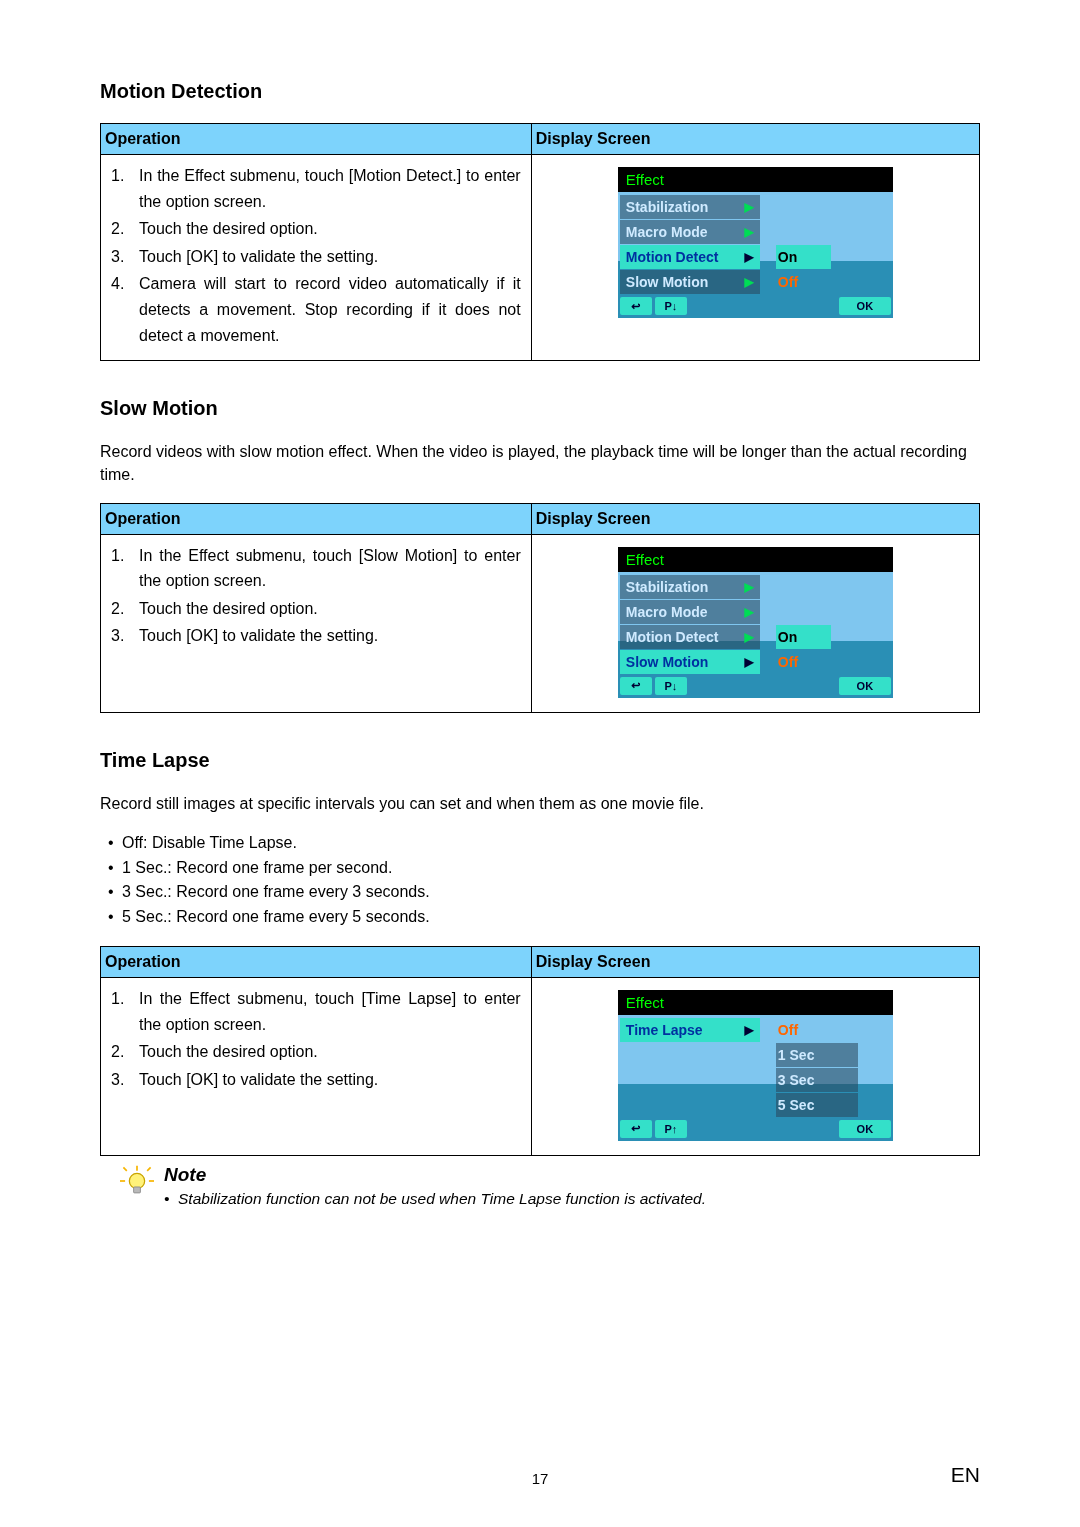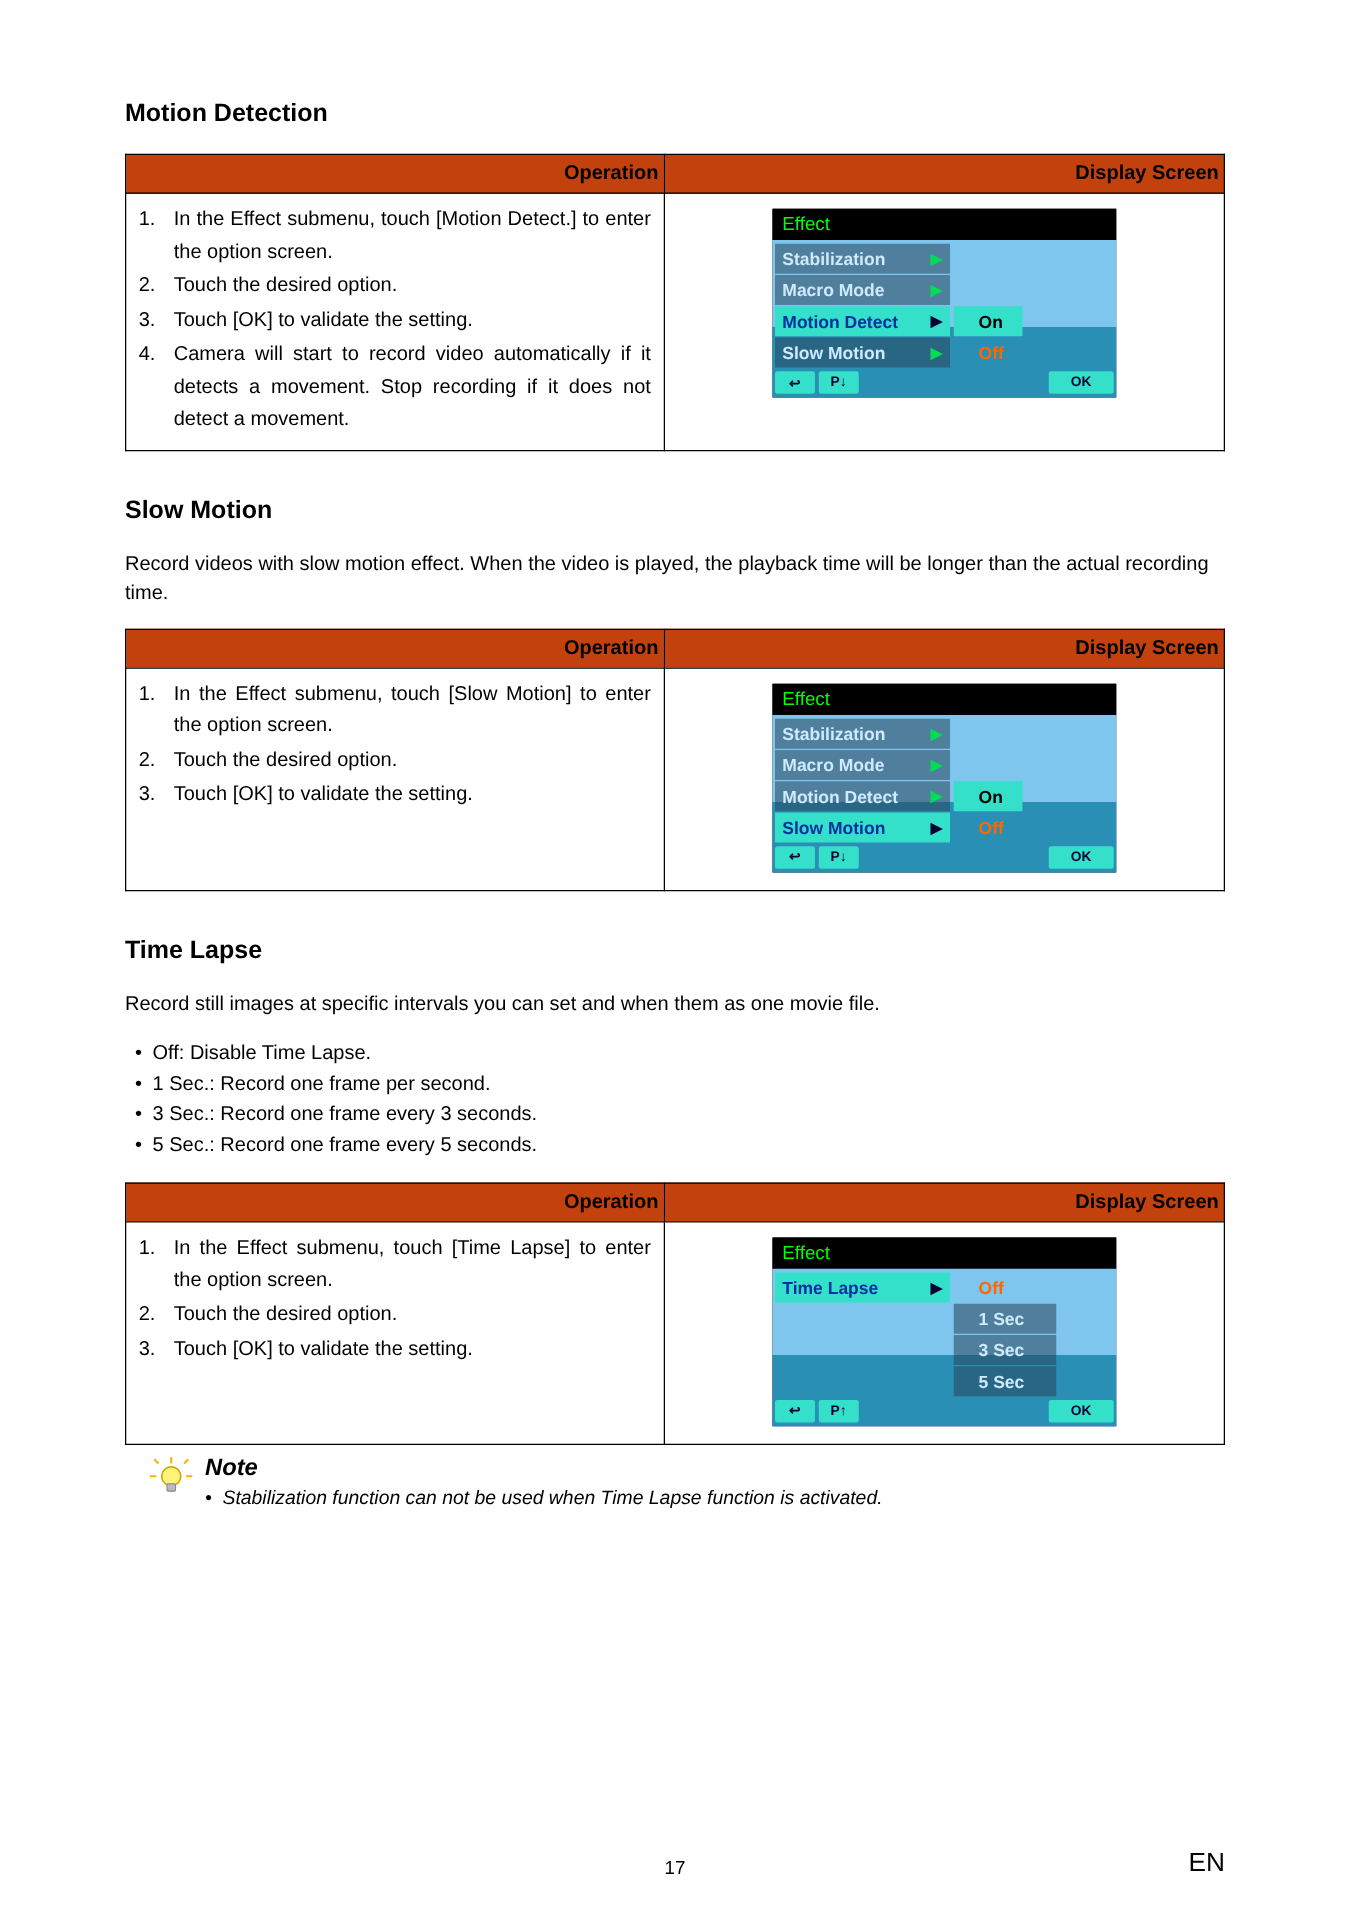--- a/index.html
+++ b/index.html
@@ -50,9 +50,9 @@
     vertical-align: top;
   }
   table.op-table th {
-    background: #c2410c;
+    background: #7dd3fc;
     font-weight: bold;
-    text-align: right;
+    text-align: left;
     padding: 6px 4px;
     font-size: 16px;
   }

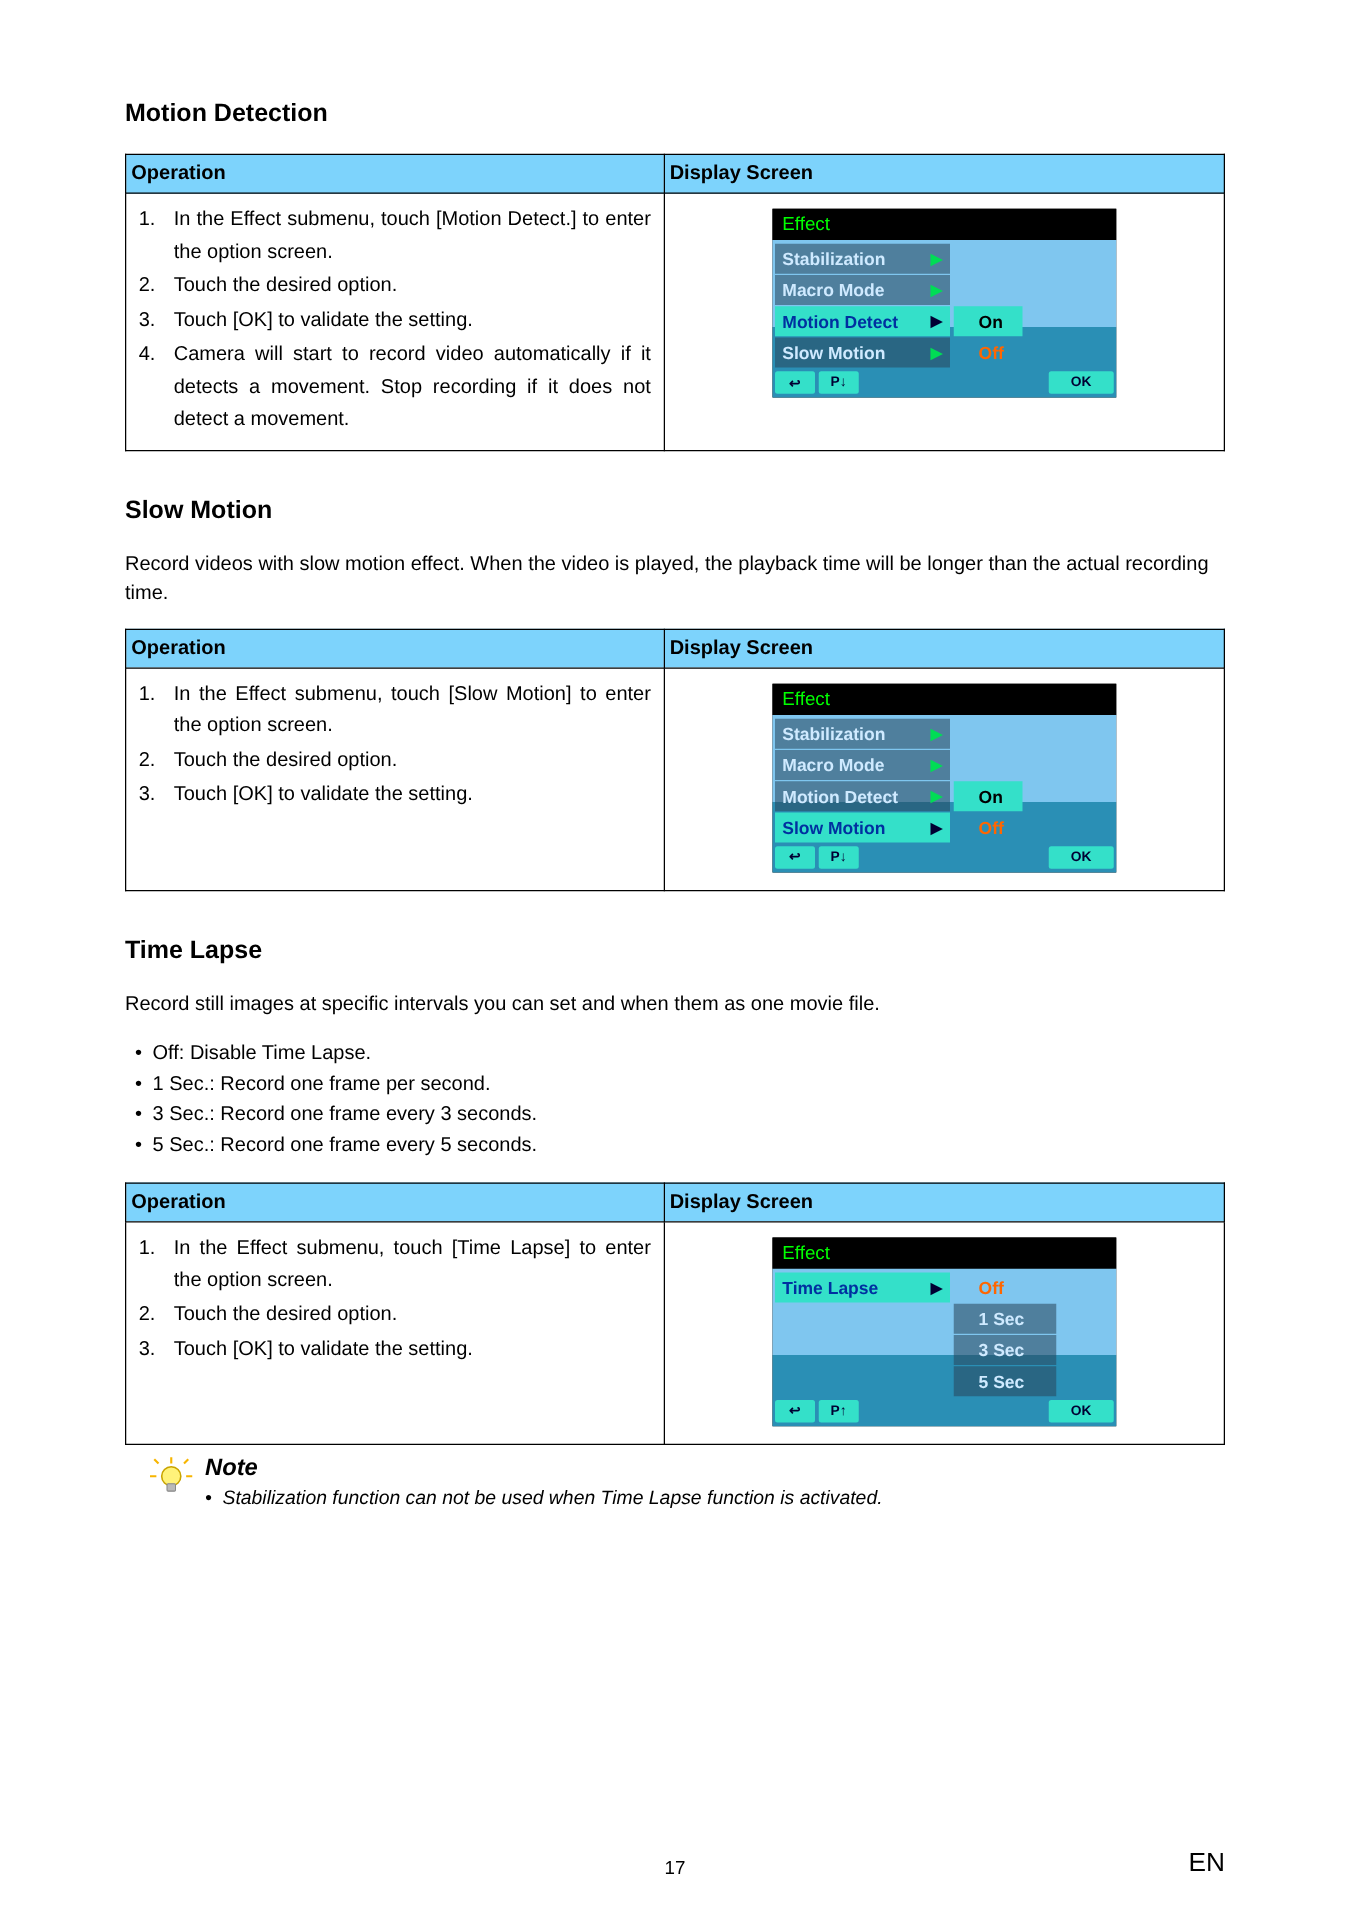--- a/index.html
+++ b/index.html
@@ -127,8 +127,8 @@
   .menu-label.selected .arrow { color: #003; }
   .menu-value {
     width: 55px;
-    margin-left: 3px;
-    padding: 3px 20px;
+    margin-left: 16px;
+    padding: 3px 2px;
     color: #cfeaff;
     box-sizing: border-box;
     display: flex;

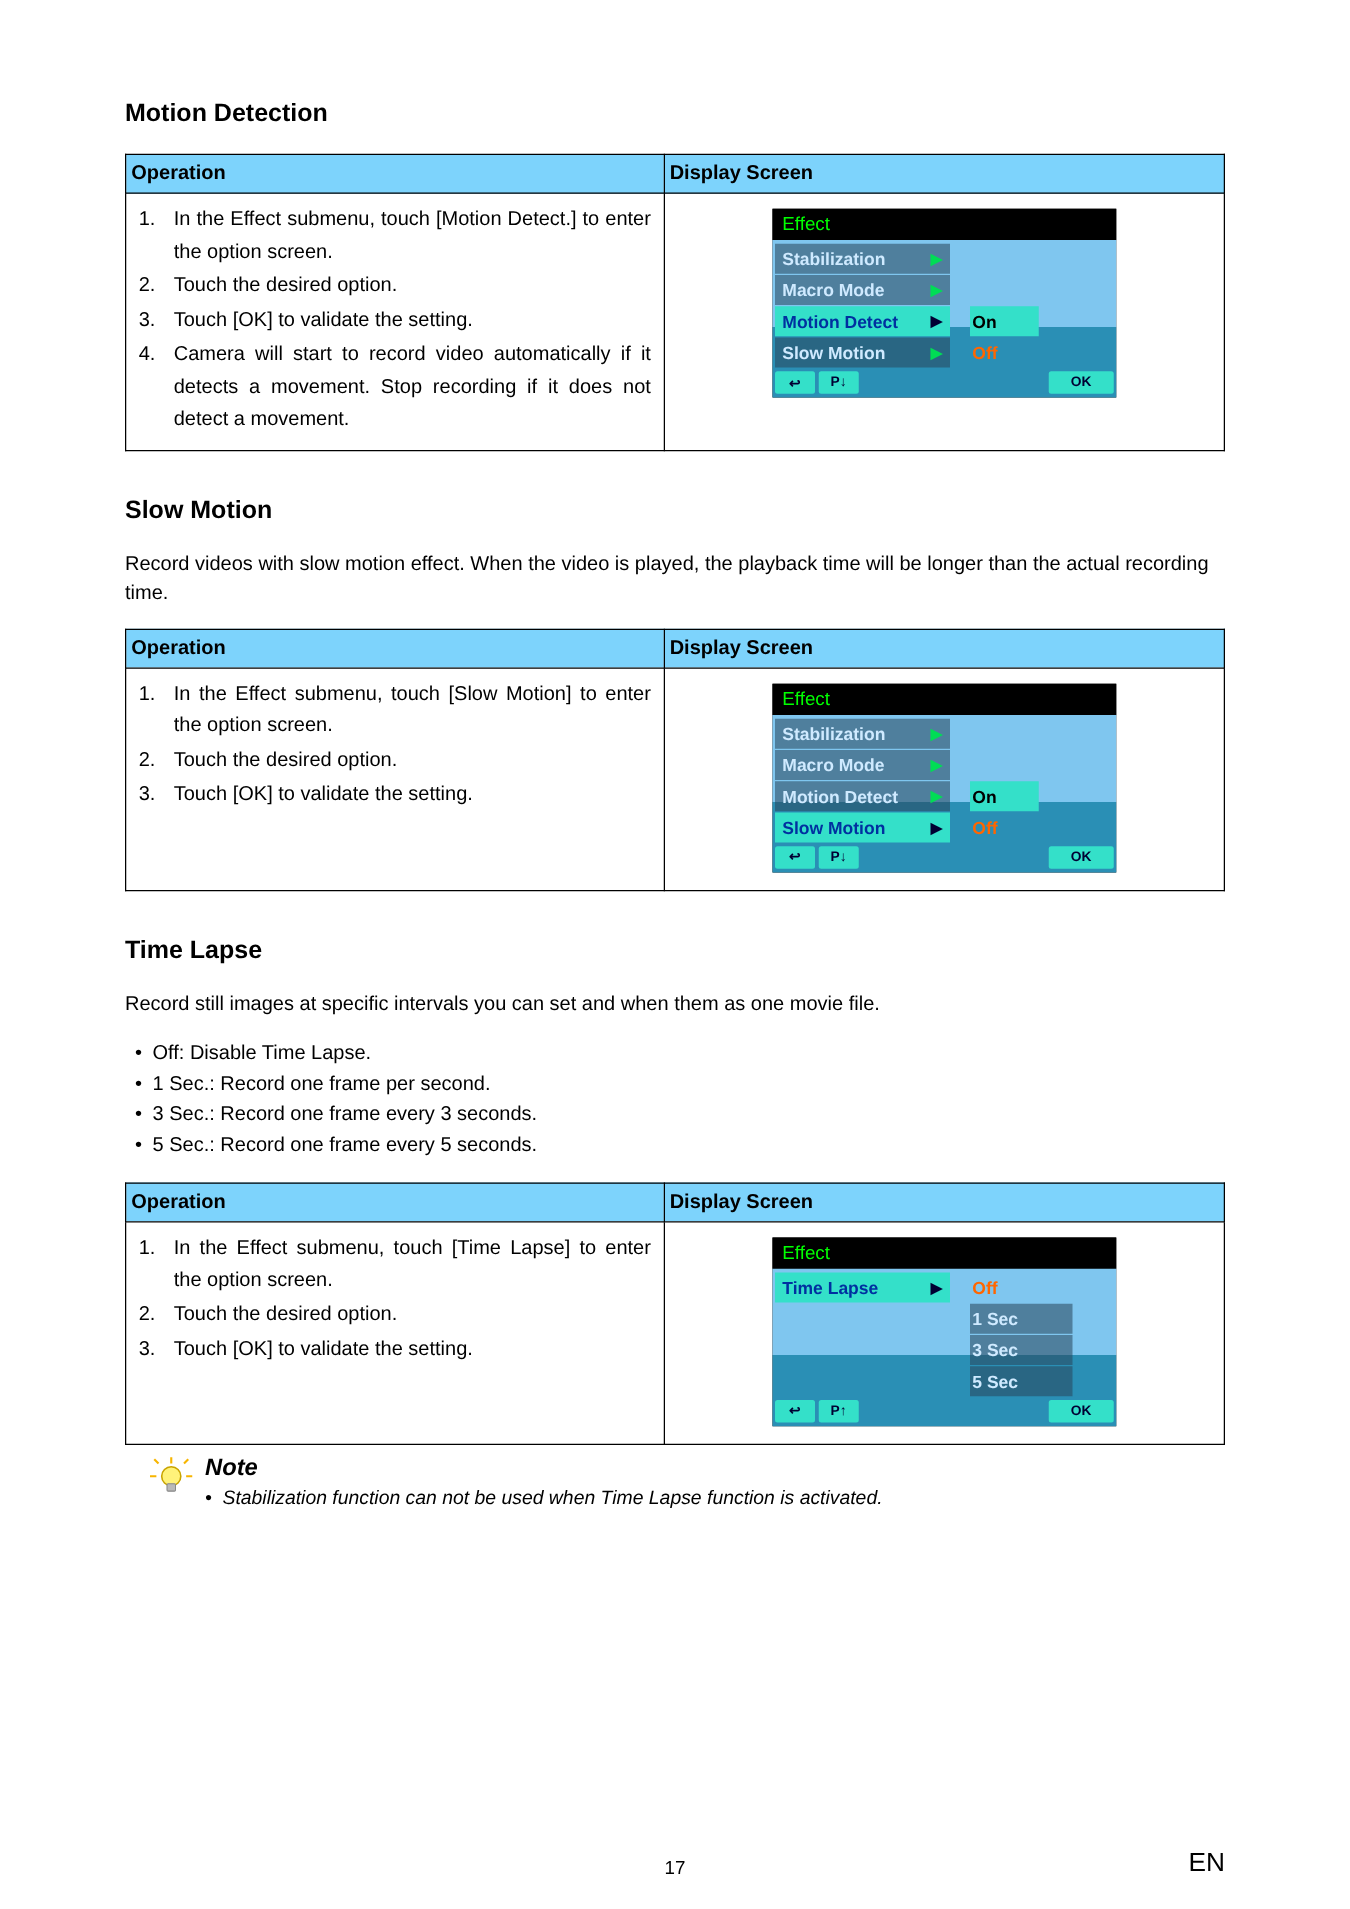--- a/index.html
+++ b/index.html
@@ -206,7 +206,7 @@
   }
   .page-footer {
     position: absolute;
-    bottom: 24px;
+    bottom: 40px;
     left: 100px;
     right: 100px;
     display: flex;

